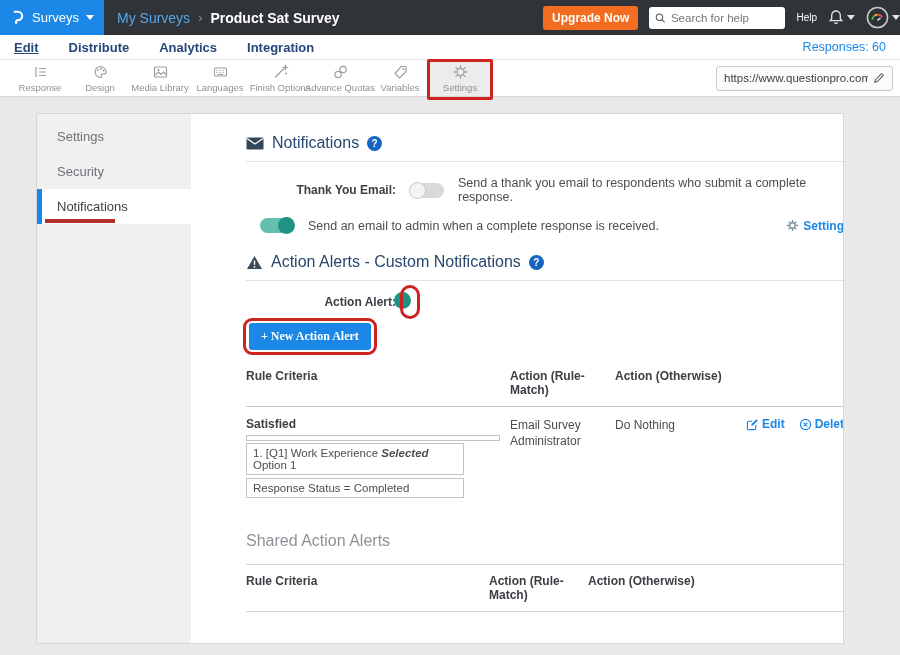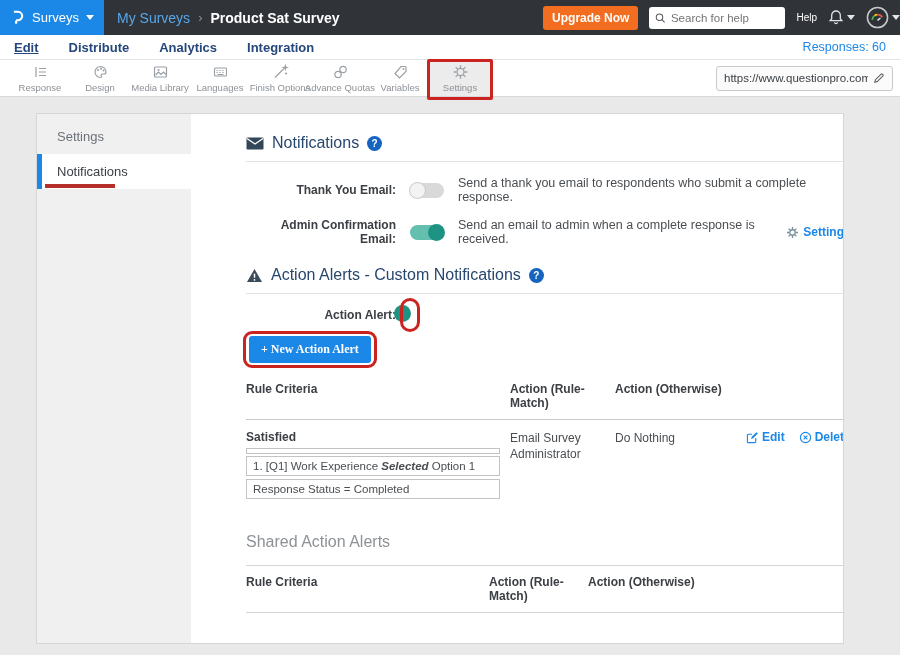--- a/index.html
+++ b/index.html
@@ -232,6 +232,9 @@
   <aside class="side-menu">
     <div class="side-item">
       <span>Settings</span>
+    </div>
+    <div class="side-item">
+      <span>Security</span>
     </div>
     <div class="side-item active">
       <span>Notifications</span>

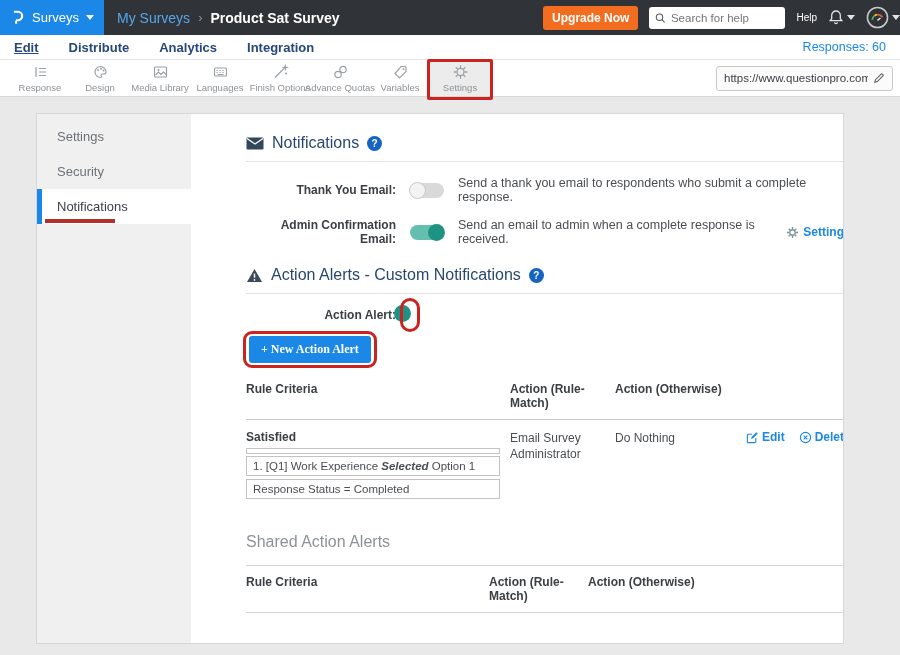--- a/index.html
+++ b/index.html
@@ -264,7 +264,6 @@
     </div>
 
     <div class="toggle-row">
-      <span class="toggle-label">Admin Confirmation Email:</span>
       <span class="toggle on">
           <span class="knob"></span>
         </span>

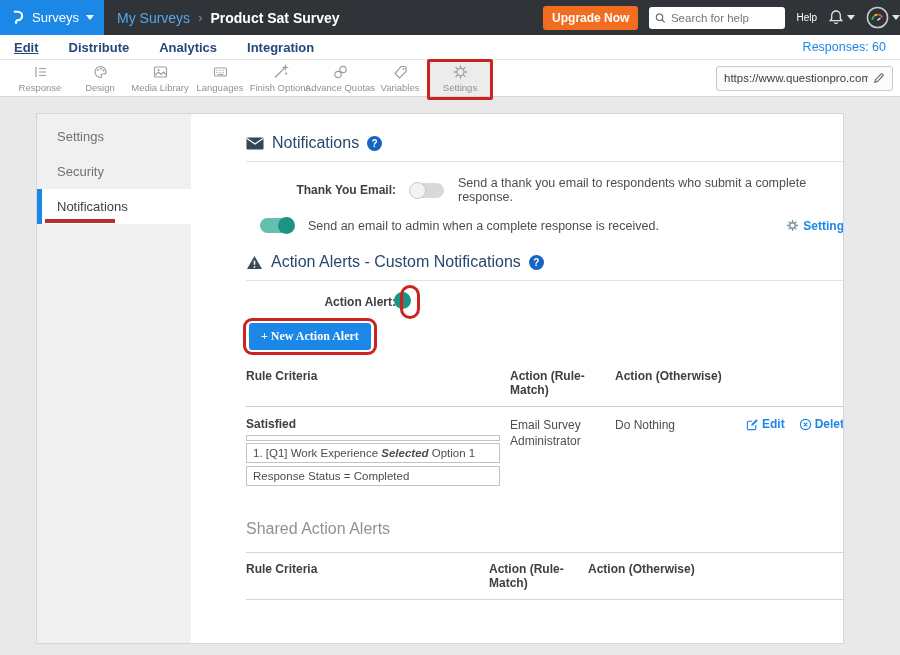--- a/index.html
+++ b/index.html
@@ -74,7 +74,7 @@
   .tbl-row1 { padding:10px 0; font-size:12px; color:#4a4e52; }
   .crit-title { font-weight:bold; color:#3c4045; margin-bottom:4px; }
   .cond-strip { height:6px; border:1px solid #c3c3c3; width:254px; margin-bottom:2px; }
-  .cond-box { border:1px solid #c3c3c3; width:254px; padding:3px 6px; margin-bottom:3px; font-size:11.5px; color:#4a4e52; }
+  .cond-box { border:1px solid #c3c3c3; width:218px; padding:3px 6px; margin-bottom:3px; font-size:11.5px; color:#4a4e52; }
   .cell-pad { padding-right:12px; line-height:1.35; }
   .actions-cell { display:flex; justify-content:flex-end; align-items:flex-start; gap:14px; }
   .blue-link { color:#1b87e6; font-weight:bold; font-size:12px; display:inline-flex; align-items:center; gap:3px; cursor:pointer; white-space:nowrap; }

